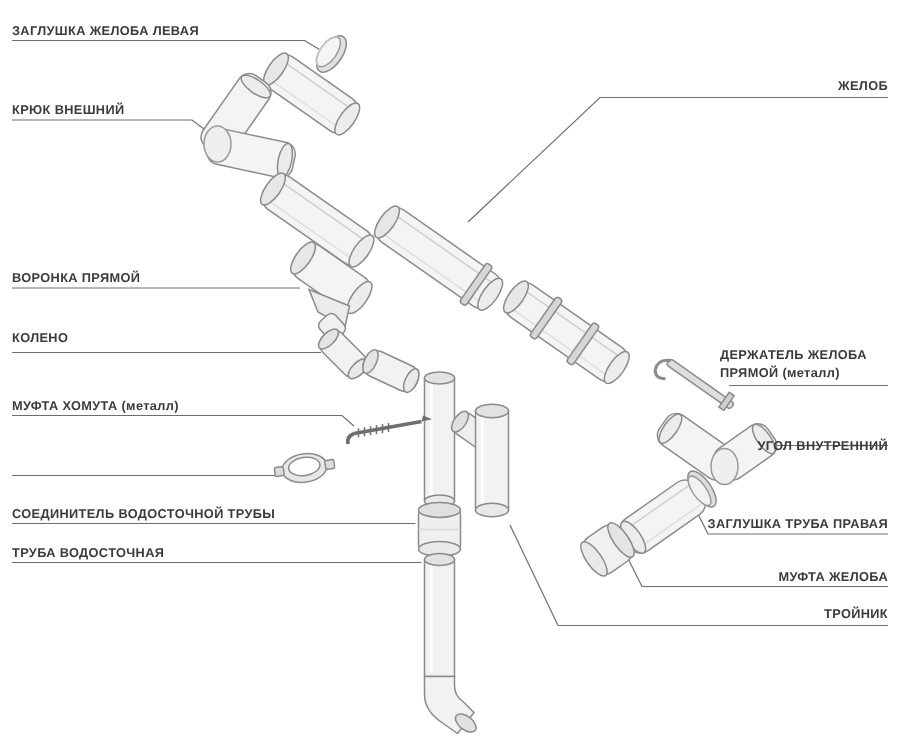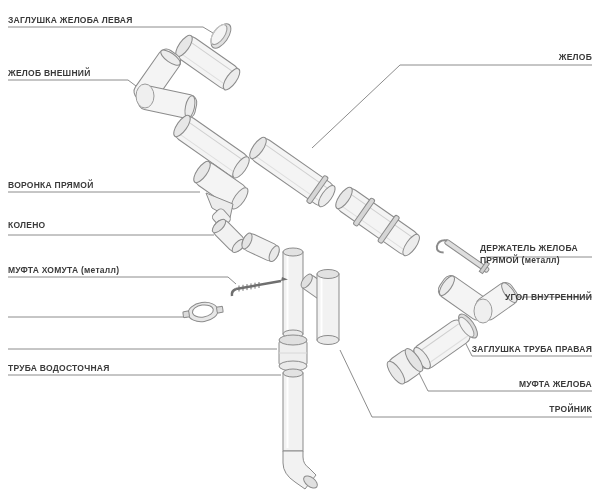--- a/index.html
+++ b/index.html
@@ -207,7 +207,7 @@
   </svg>
 
   <div class="label" style="left:8px;top:15px">ЗАГЛУШКА ЖЕЛОБА ЛЕВАЯ</div>
-  <div class="label" style="left:8px;top:68px">ЖЕЛОБ ВНЕШНИЙ</div>
+  <div class="label" style="left:8px;top:68px">КРЮК ВНЕШНИЙ</div>
   <div class="label" style="left:8px;top:180px">ВОРОНКА ПРЯМОЙ</div>
   <div class="label" style="left:8px;top:220px">КОЛЕНО</div>
   <div class="label" style="left:8px;top:265px">МУФТА ХОМУТА (металл)</div>

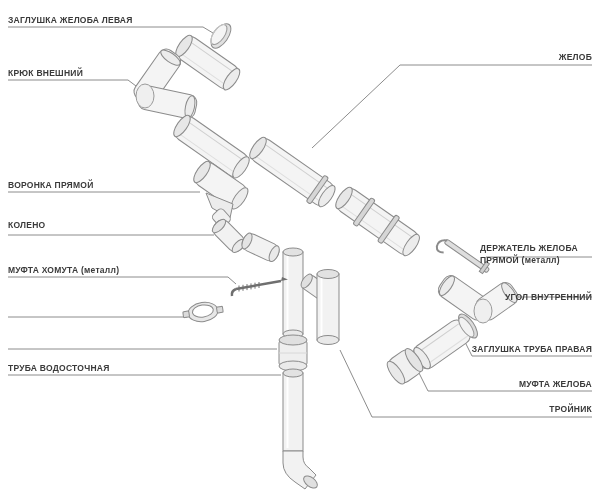--- a/index.html
+++ b/index.html
@@ -13,7 +13,7 @@
     letter-spacing:.25px;white-space:nowrap;line-height:1.2;
   }
   .label.right{}
-  .label.wrap{width:112px;white-space:normal;line-height:1.45;margin-top:12px;}
+  .label.wrap{width:112px;white-space:normal;line-height:1.45;}
 </style>
 </head>
 <body>

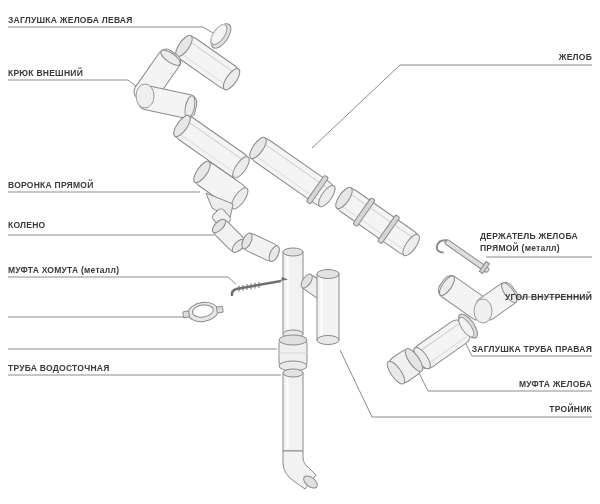--- a/index.html
+++ b/index.html
@@ -211,6 +211,7 @@
   <div class="label" style="left:8px;top:180px">ВОРОНКА ПРЯМОЙ</div>
   <div class="label" style="left:8px;top:220px">КОЛЕНО</div>
   <div class="label" style="left:8px;top:265px">МУФТА ХОМУТА (металл)</div>
+  <div class="label" style="left:8px;top:337px">СОЕДИНИТЕЛЬ ВОДОСТОЧНОЙ ТРУБЫ</div>
   <div class="label" style="left:8px;top:363px">ТРУБА ВОДОСТОЧНАЯ</div>
 
   <div class="label right" style="right:8px;top:52px">ЖЕЛОБ</div>

